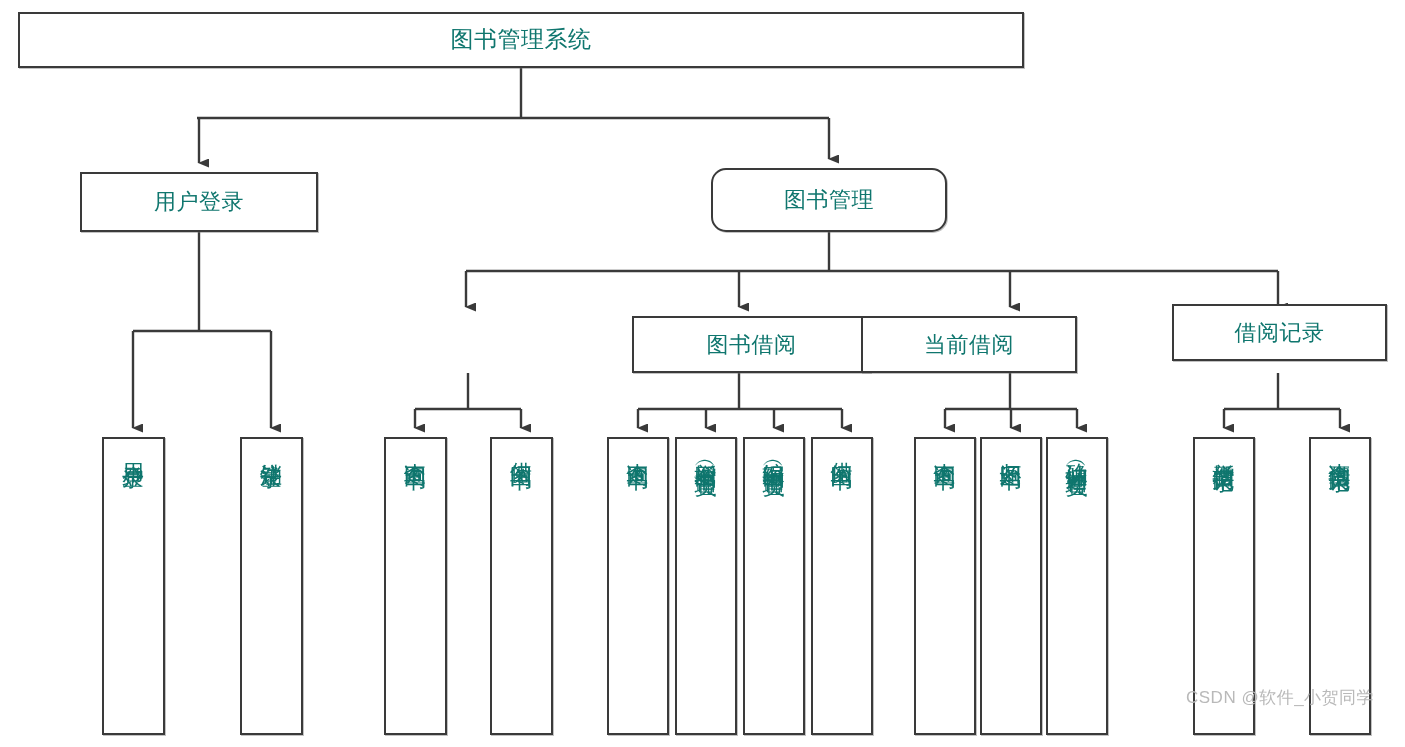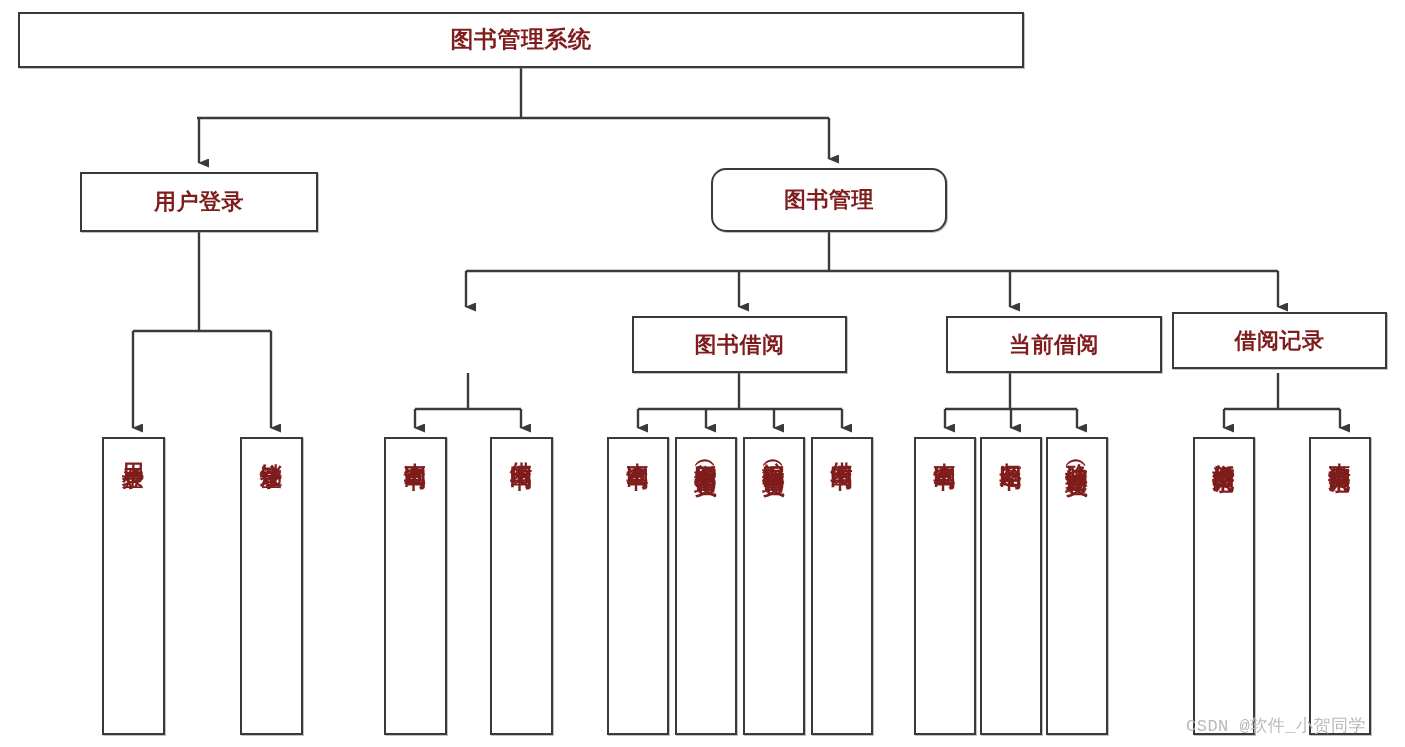--- a/index.html
+++ b/index.html
@@ -40,12 +40,11 @@
     box-shadow: 1px 1px 0 rgba(120,120,120,0.45);
   }
   .node .label {
-    color: #7f1d1d;
+    color: #0f766e;
     line-height: 1.18;
     letter-spacing: 0.5px;
     white-space: pre;
     text-align: center;
-    font-weight: bold;
   }
   .node.horizontal .label {
     font-size: 22px;

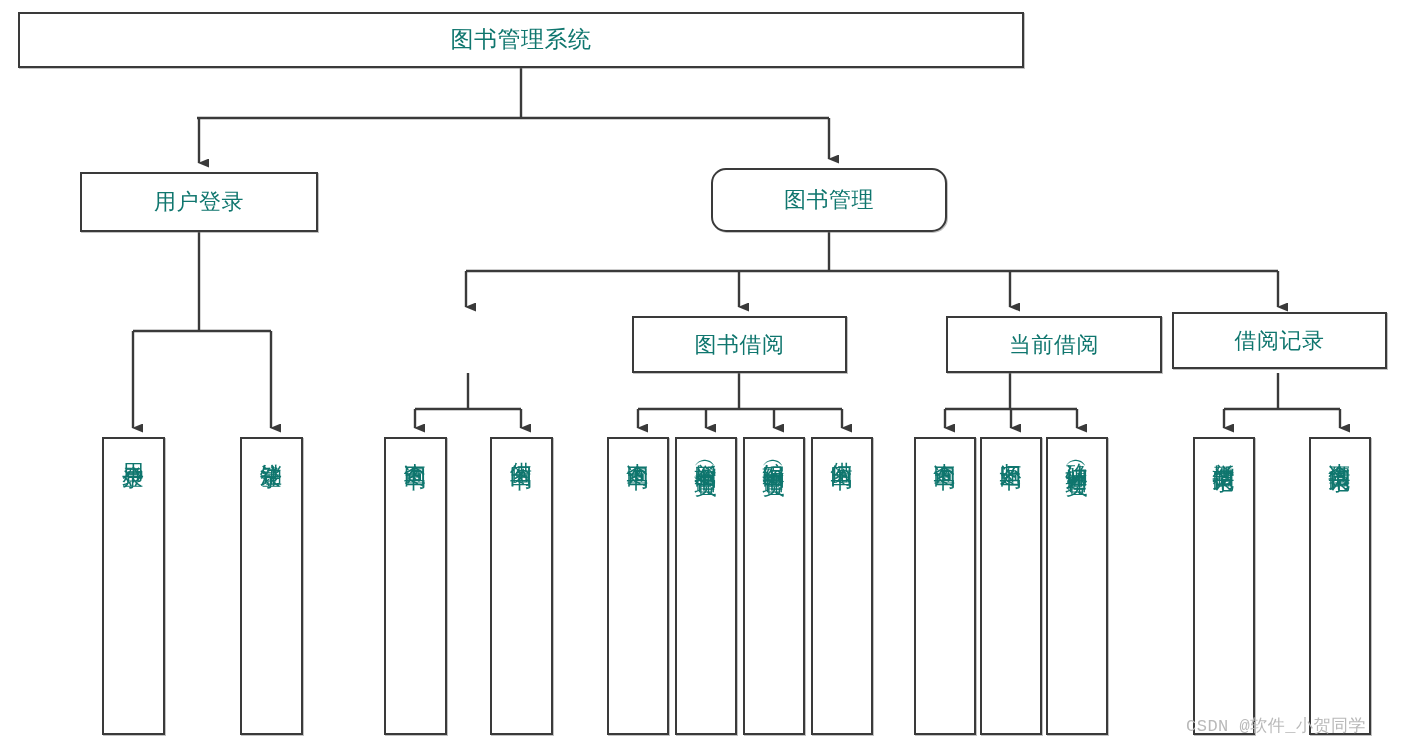--- a/index.html
+++ b/index.html
@@ -144,7 +144,7 @@
   </div>
 
 
-  <div class="node horizontal" style="left:632px; top:316px; width:215px; height:57px;">
+  <div class="node horizontal" style="left:632px; top:316px; width:239px; height:57px;">
     <span class="label">图书借阅</span>
   </div>
 

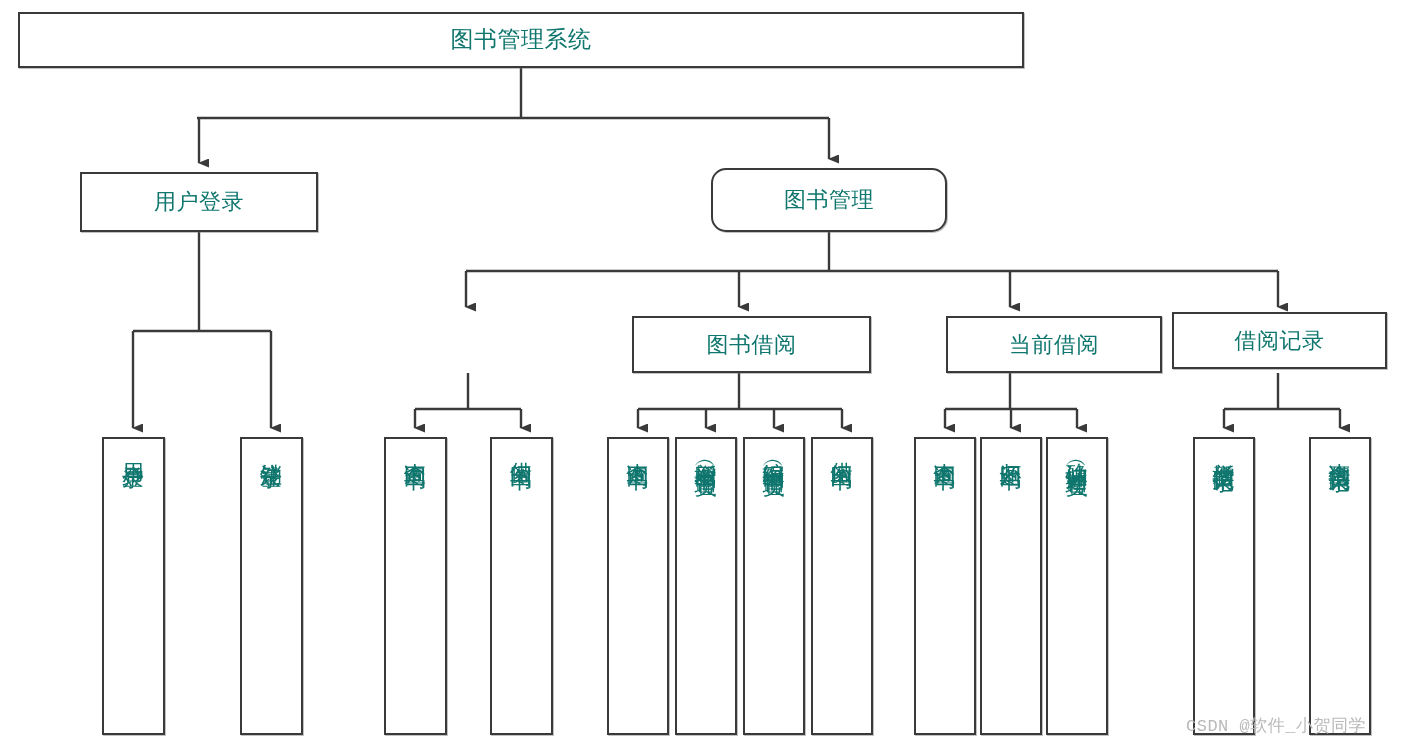--- a/index.html
+++ b/index.html
@@ -148,7 +148,7 @@
     <span class="label">图书借阅</span>
   </div>
 
-  <div class="node horizontal" style="left:946px; top:316px; width:216px; height:57px;">
+  <div class="node horizontal" style="left:861px; top:316px; width:216px; height:57px;">
     <span class="label">当前借阅</span>
   </div>
 

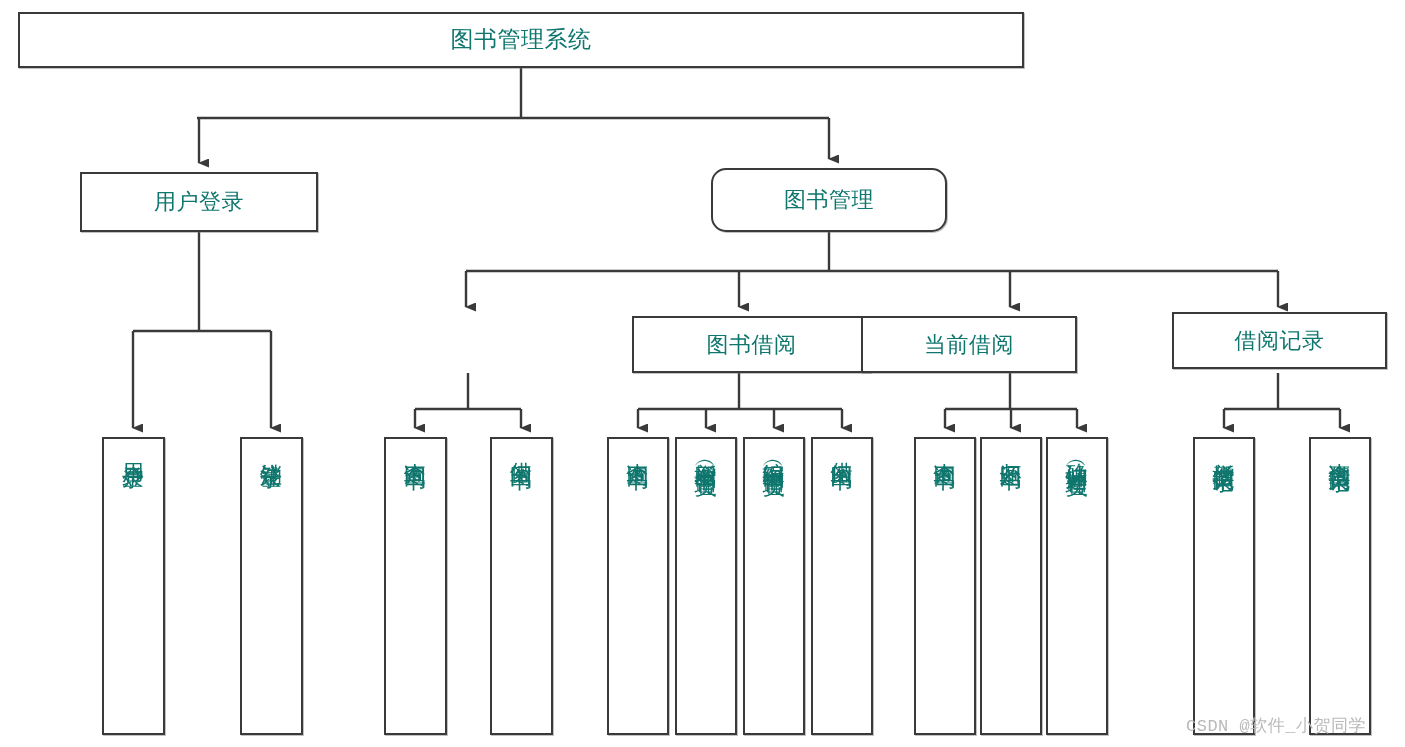--- a/index.html
+++ b/index.html
@@ -152,7 +152,7 @@
     <span class="label">当前借阅</span>
   </div>
 
-  <div class="node horizontal" style="left:1172px; top:312px; width:215px; height:57px;">
+  <div class="node horizontal" style="left:1172px; top:304px; width:215px; height:57px;">
     <span class="label">借阅记录</span>
   </div>
 

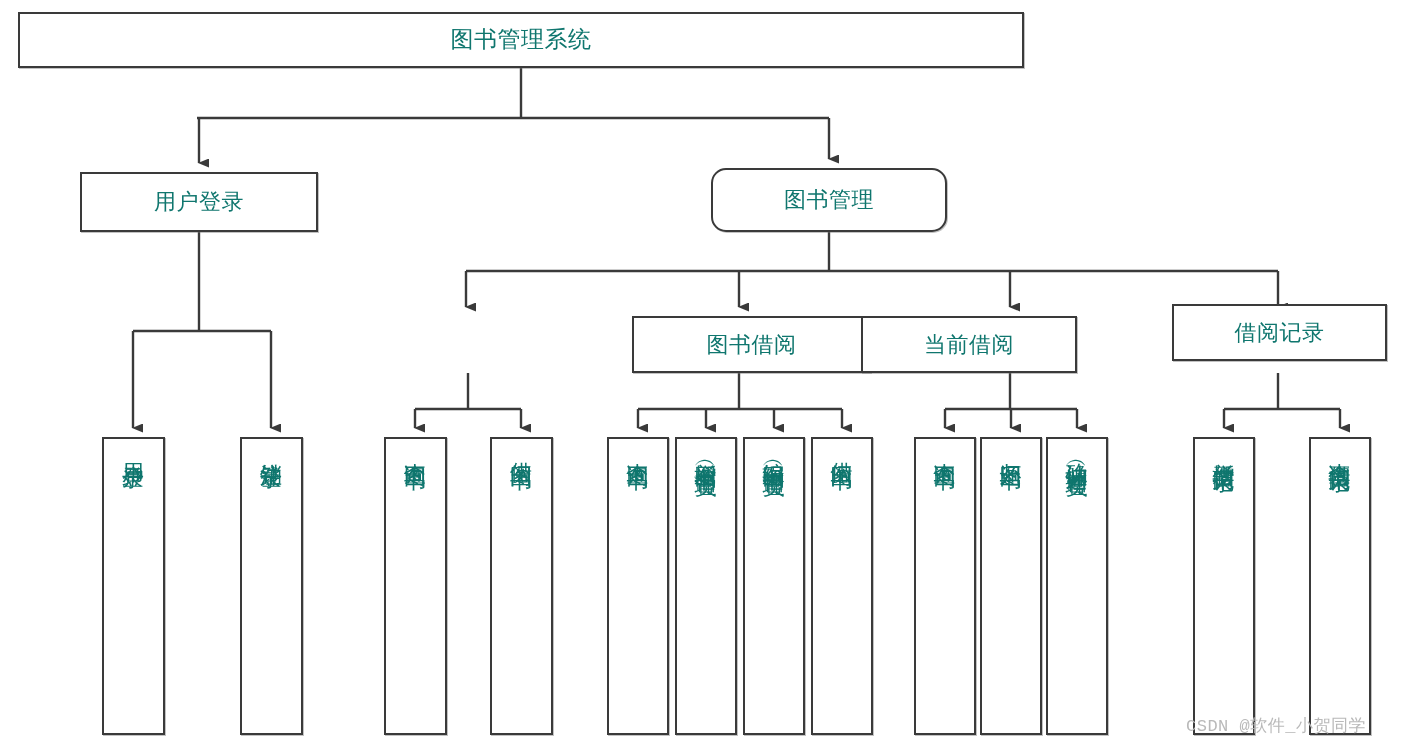--- a/index.html
+++ b/index.html
@@ -68,12 +68,12 @@
   .watermark {
     position: absolute;
     left: 1186px;
-    top: 714px;
+    top: 686px;
     font-size: 17px;
     color: #b9b9b9;
     letter-spacing: 0.5px;
     white-space: nowrap;
-    font-family: Liberation Mono, monospace;
+    font-family: Liberation Sans, sans-serif;
   }
 </style>
 </head>

